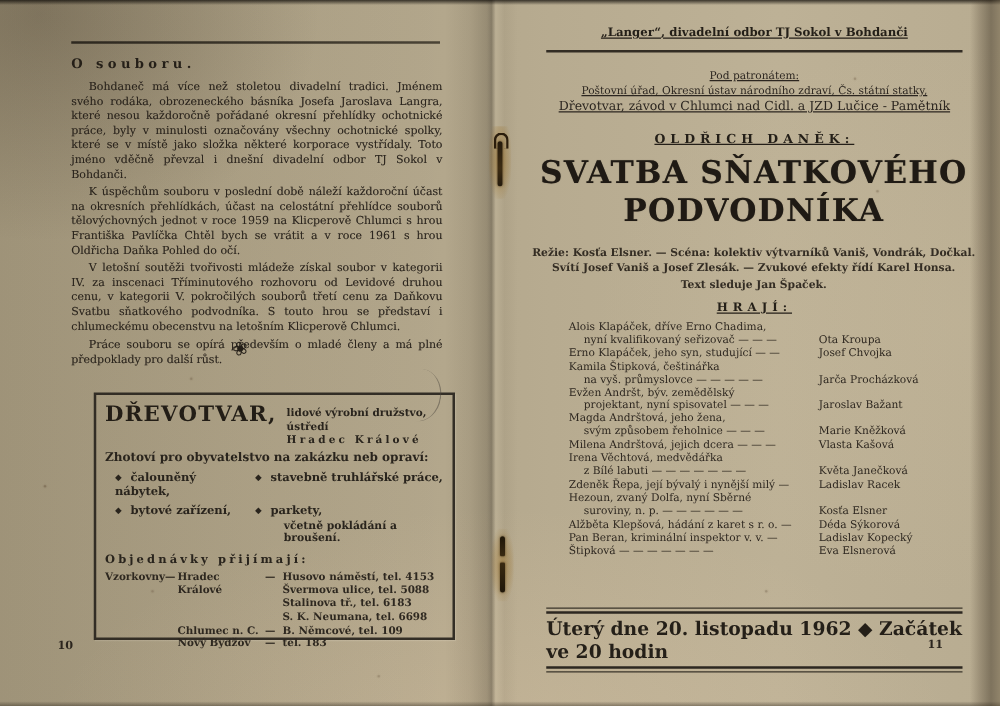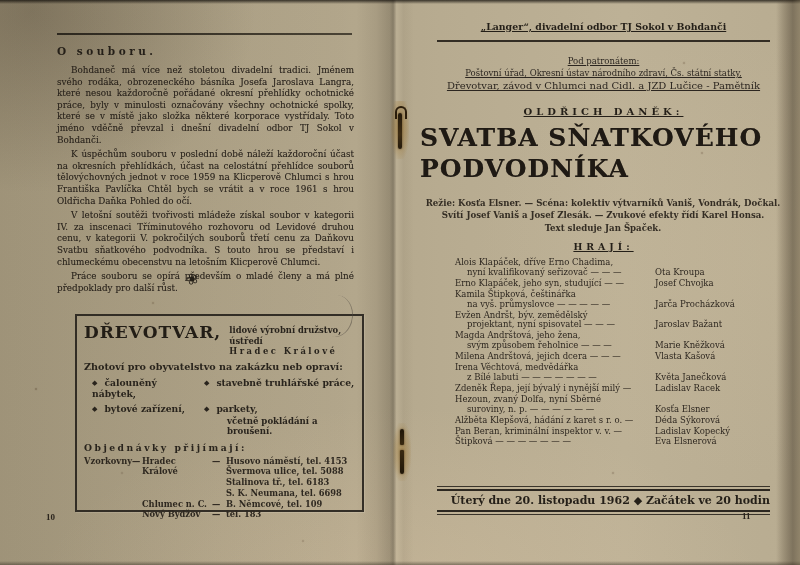--- a/index.html
+++ b/index.html
@@ -72,7 +72,7 @@
   #rp-patron-1{top:68px;font-size:8.5px;}
   #rp-patron-2{top:80px;font-size:10px;}
   #rp-author{top:106px;font-size:10px;font-weight:bold;letter-spacing:4px;color:#241f18;}
-  #rp-title{left:420px;top:122px;width:366px;font-size:25px;line-height:31px;font-weight:bold;
+  #rp-title{left:420px;top:122px;width:366px;text-align:center;font-size:25px;line-height:31px;font-weight:bold;
     letter-spacing:1px;color:#1f1a14;text-shadow:0 0 .6px rgba(31,26,20,0.5);}
   #rp-credits{left:422px;top:197px;width:362px;text-align:center;font-size:8.6px;line-height:12.4px;
     font-weight:bold;color:rgba(40,34,26,0.92);}

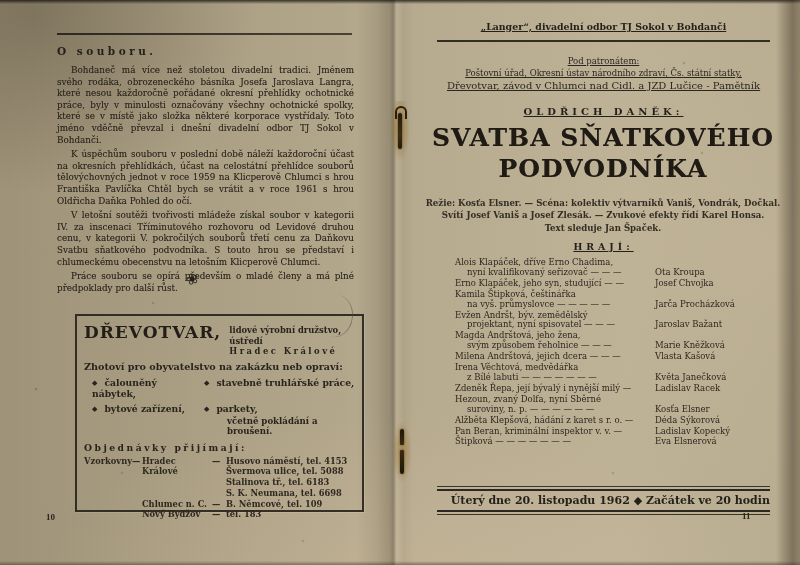--- a/index.html
+++ b/index.html
@@ -86,7 +86,7 @@
   .rule-thick{height:2px;background:#2c2720;margin-top:2px;}
   .rule-thick2{height:2px;background:#2c2720;}
   .rule-thin2{height:1px;background:#3a342a;margin-top:2px;}
-  .footer-text{text-align:right;font-size:11px;font-weight:bold;color:#241f18;padding:3px 0;}
+  .footer-text{text-align:left;font-size:15px;font-weight:bold;color:#241f18;padding:3px 0;}
   .pagenum{font-size:9px;font-weight:bold;color:#2b251e;font-family:Liberation Serif, serif;}
   #pg10{left:46px;top:512px;}
   #pg11{left:742px;top:511px;}

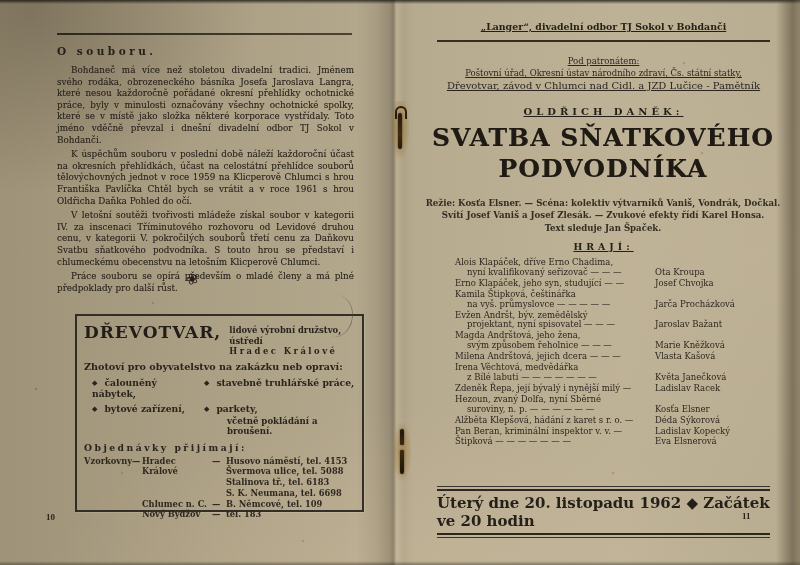--- a/index.html
+++ b/index.html
@@ -87,7 +87,7 @@
   .rule-thick2{height:2px;background:#2c2720;}
   .rule-thin2{height:1px;background:#3a342a;margin-top:2px;}
   .footer-text{text-align:left;font-size:15px;font-weight:bold;color:#241f18;padding:3px 0;}
-  .pagenum{font-size:9px;font-weight:bold;color:#2b251e;font-family:Liberation Serif, serif;}
+  .pagenum{font-size:9px;font-weight:bold;color:#2b251e;}
   #pg10{left:46px;top:512px;}
   #pg11{left:742px;top:511px;}
 </style>

